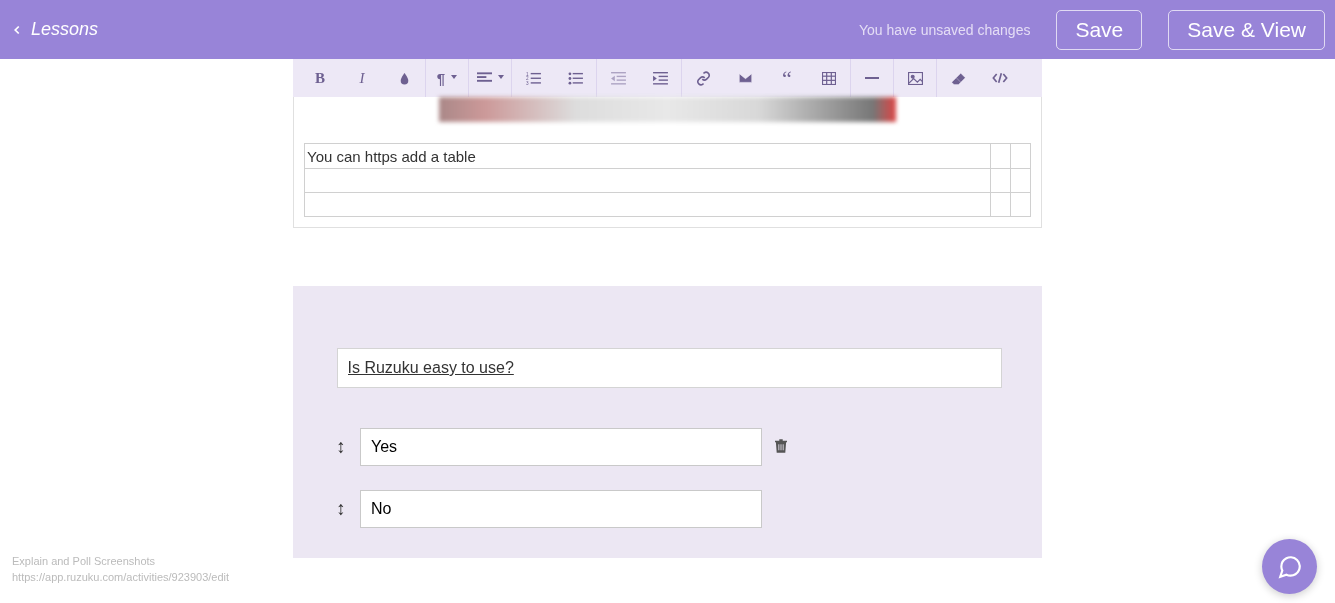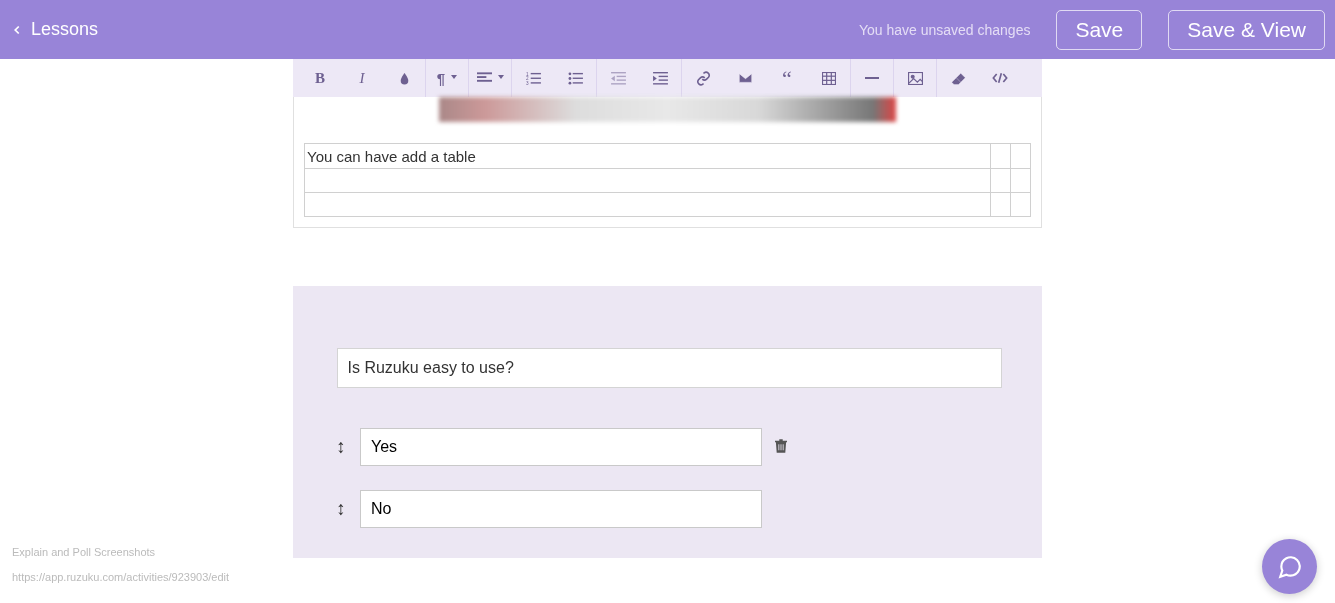--- a/index.html
+++ b/index.html
@@ -6,7 +6,7 @@
     body { font-family: -apple-system, BlinkMacSystemFont, "Segoe UI", Helvetica, Arial, sans-serif; background: #fff; width: 1335px; height: 603px; overflow: hidden; position: relative; }
     
     .header { background: #9884d8; color: #fff; height: 59px; display: flex; align-items: center; justify-content: space-between; padding: 0 10px; }
-    .header-left { display: flex; align-items: center; gap: 5px; cursor: pointer; }
+    .header-left { display: flex; align-items: center; gap: 5px; cursor: pointer; font-style: italic; }
     .chevron-left { width: 14px; height: 14px; }
     .header-title { font-size: 18px; margin-left: 2px; }
     .header-right { display: flex; align-items: center; gap: 26px; }

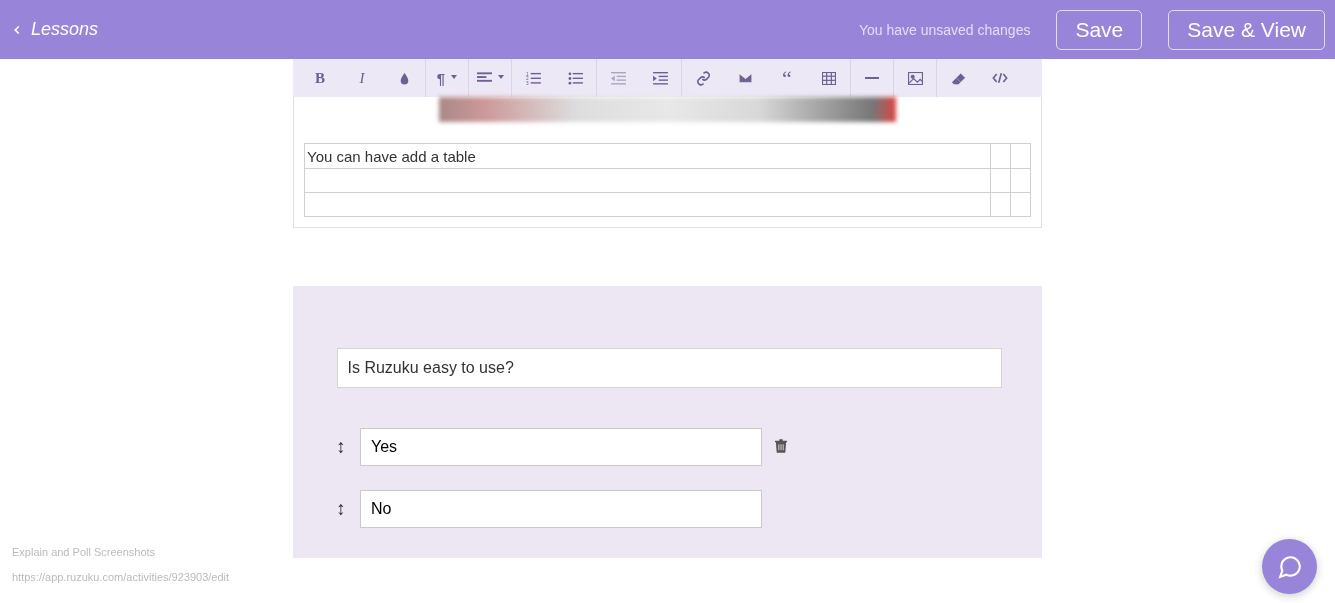--- a/index.html
+++ b/index.html
@@ -194,7 +194,7 @@
         <table class="editor-table">
           <tbody>
               <tr>
-                <td>You can have add a table</td>
+                <td>You can https add a table</td>
                 <td></td>
                 <td></td>
               </tr>

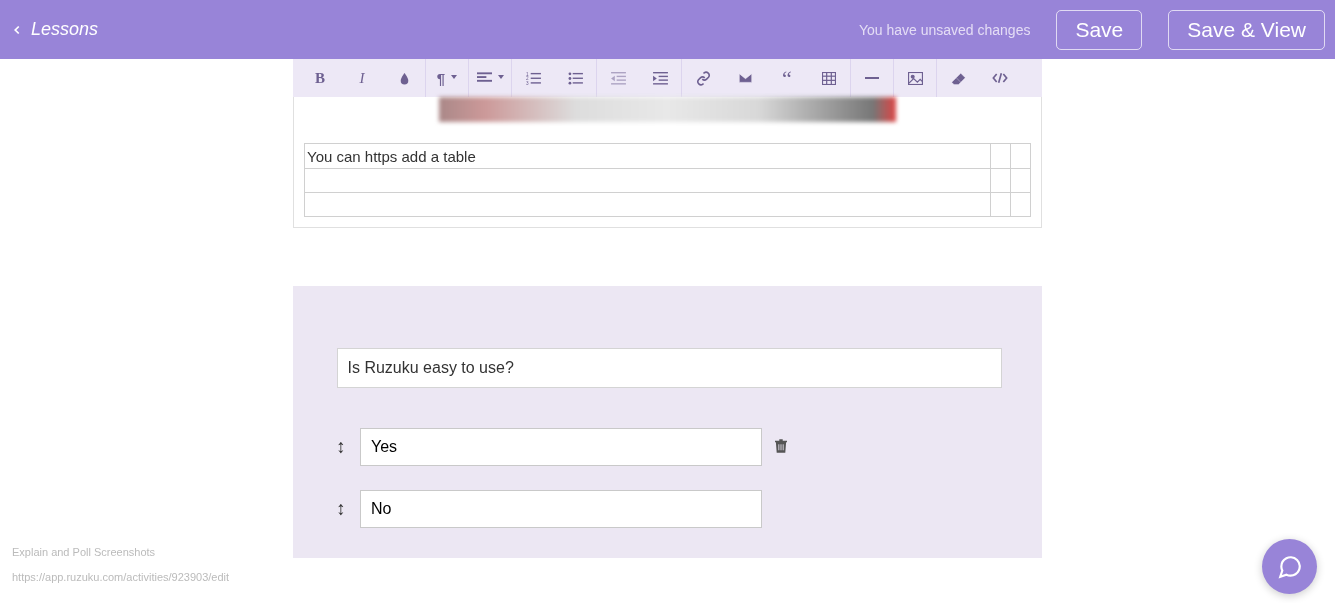--- a/index.html
+++ b/index.html
@@ -33,7 +33,7 @@
     
     .poll-section { background: #ece7f3; margin-top: 58px; padding: 28px 21px 30px 24px; }
     .poll-title { font-size: 26px; color: #3c3c3c; font-weight: 400; }
-    .poll-question { width: 665px; margin: 34px auto 0 auto; display: block; border: 1px solid #d4d4d4; background: #fff; padding: 10px 10px; font-size: 16px; color: #333; }
+    .poll-question { width: 665px; margin: 34px auto 0 auto; display: block; border: 1px solid #d4d4d4; background: #fff; padding: 10px 10px; font-size: 16px; color: #333; text-decoration: underline; }
     .poll-option-row { display: flex; align-items: center; margin-top: 24px; padding-left: 15px; gap: 10px; }
     .poll-option-row.first { margin-top: 40px; }
     .drag-handle { color: #333; font-size: 19px; cursor: grab; width: 18px; text-align: center; }

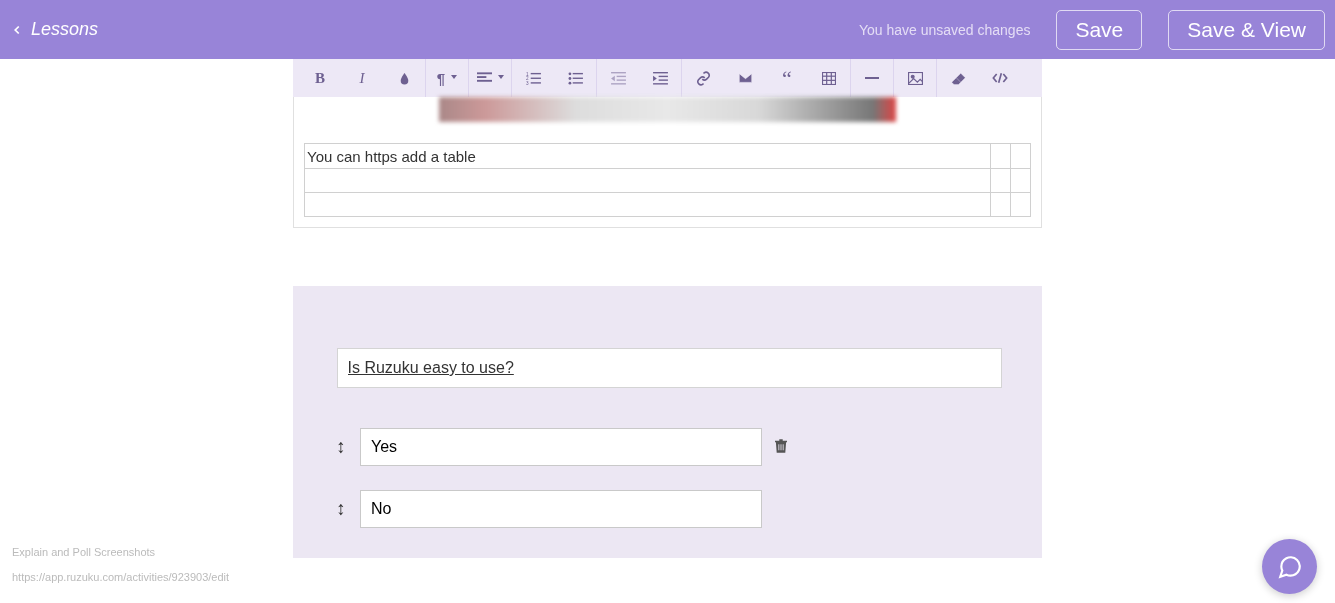--- a/index.html
+++ b/index.html
@@ -41,7 +41,7 @@
     .trash-btn { color: #4a4a4a; cursor: pointer; font-size: 14px; margin-left: 3px; }
     
     .screenshot-caption { position: absolute; bottom: 18px; left: 12px; color: #bbb; font-size: 11px; text-shadow: 1px 1px 0 #fff; line-height: 1.4; }
-    .screenshot-caption .url { font-size: 11px; margin-top: 9px; }
+    .screenshot-caption .url { font-size: 11px; }
     
     .help-bubble { position: fixed; right: 18px; bottom: 9px; width: 55px; height: 55px; border-radius: 50%; background: #9884d8; display: flex; align-items: center; justify-content: center; cursor: pointer; box-shadow: 0 2px 8px rgba(0,0,0,0.2); }
     .help-bubble svg { width: 26px; height: 26px; }

